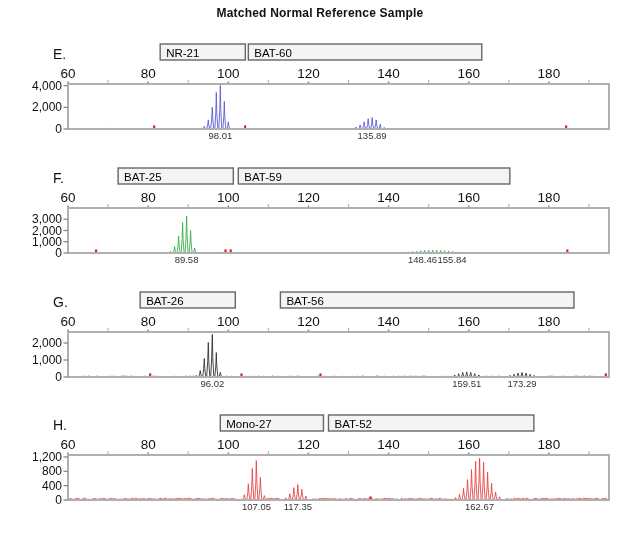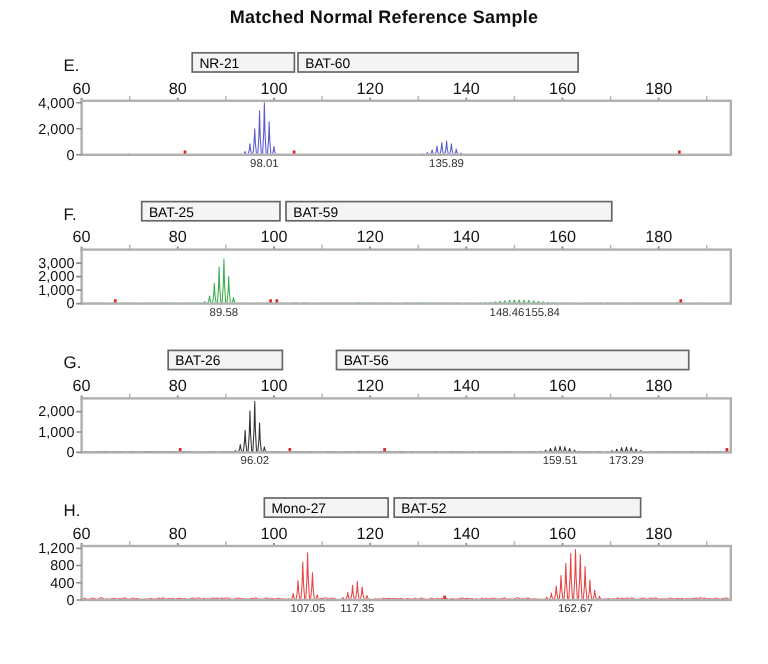--- a/index.html
+++ b/index.html
@@ -6,7 +6,7 @@
   body{font-family:"Liberation Sans",sans-serif;}
   #figure{position:relative;width:640px;height:553px;background:#ffffff;overflow:hidden;}
   #figure-title{position:absolute;left:0;top:6px;width:640px;text-align:center;
-    font-size:15px;font-weight:700;color:#111;letter-spacing:.2px;}
+    font-size:12px;font-weight:700;color:#111;letter-spacing:.2px;}
   .panel{position:absolute;left:0;width:640px;height:112px;}
   svg text{font-family:"Liberation Sans",sans-serif;}
 </style>

